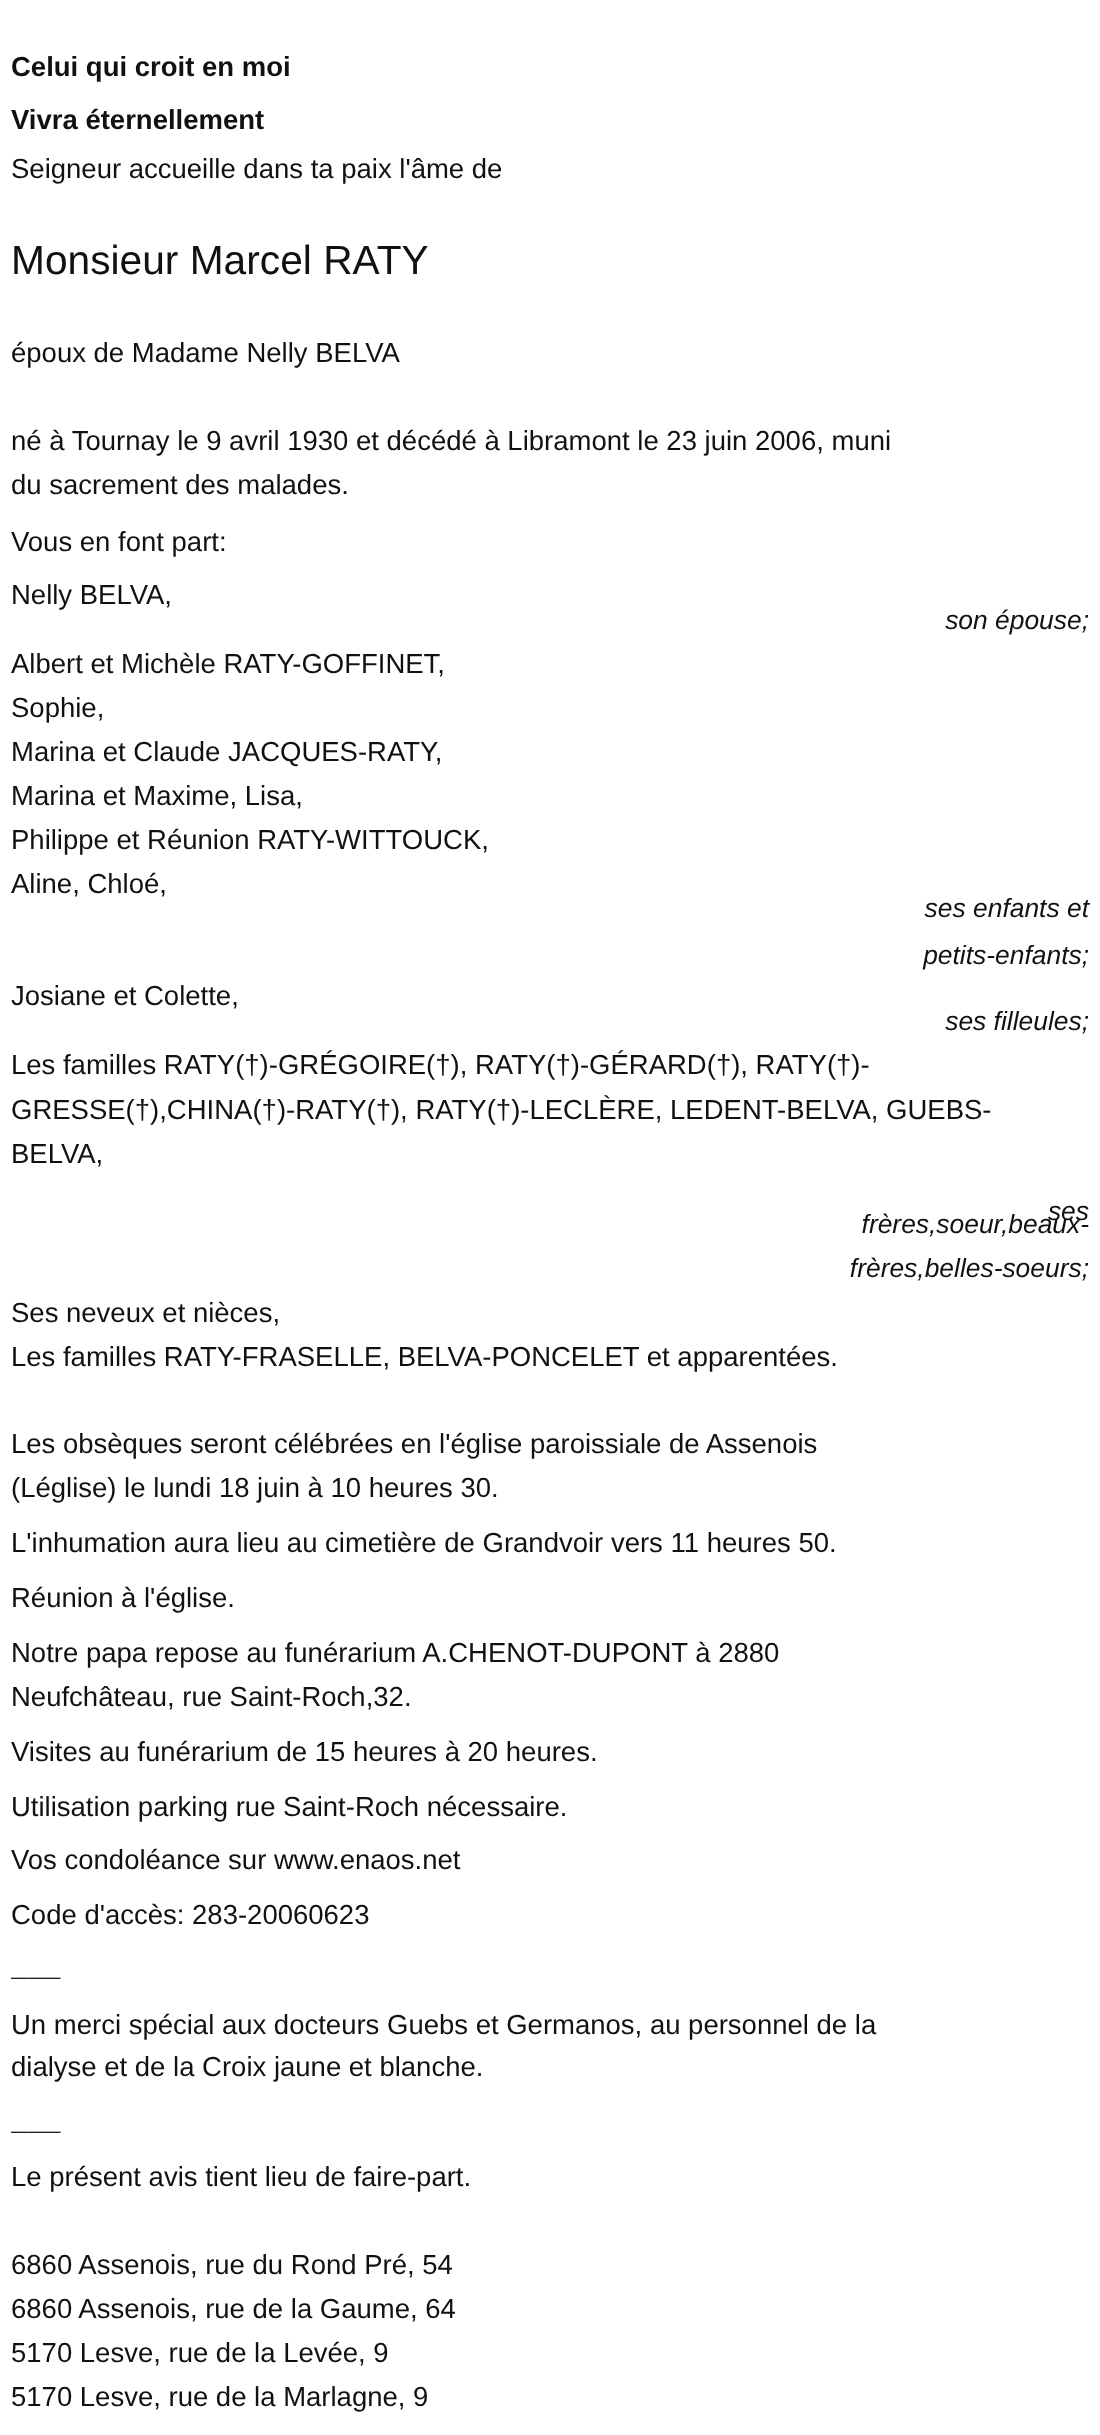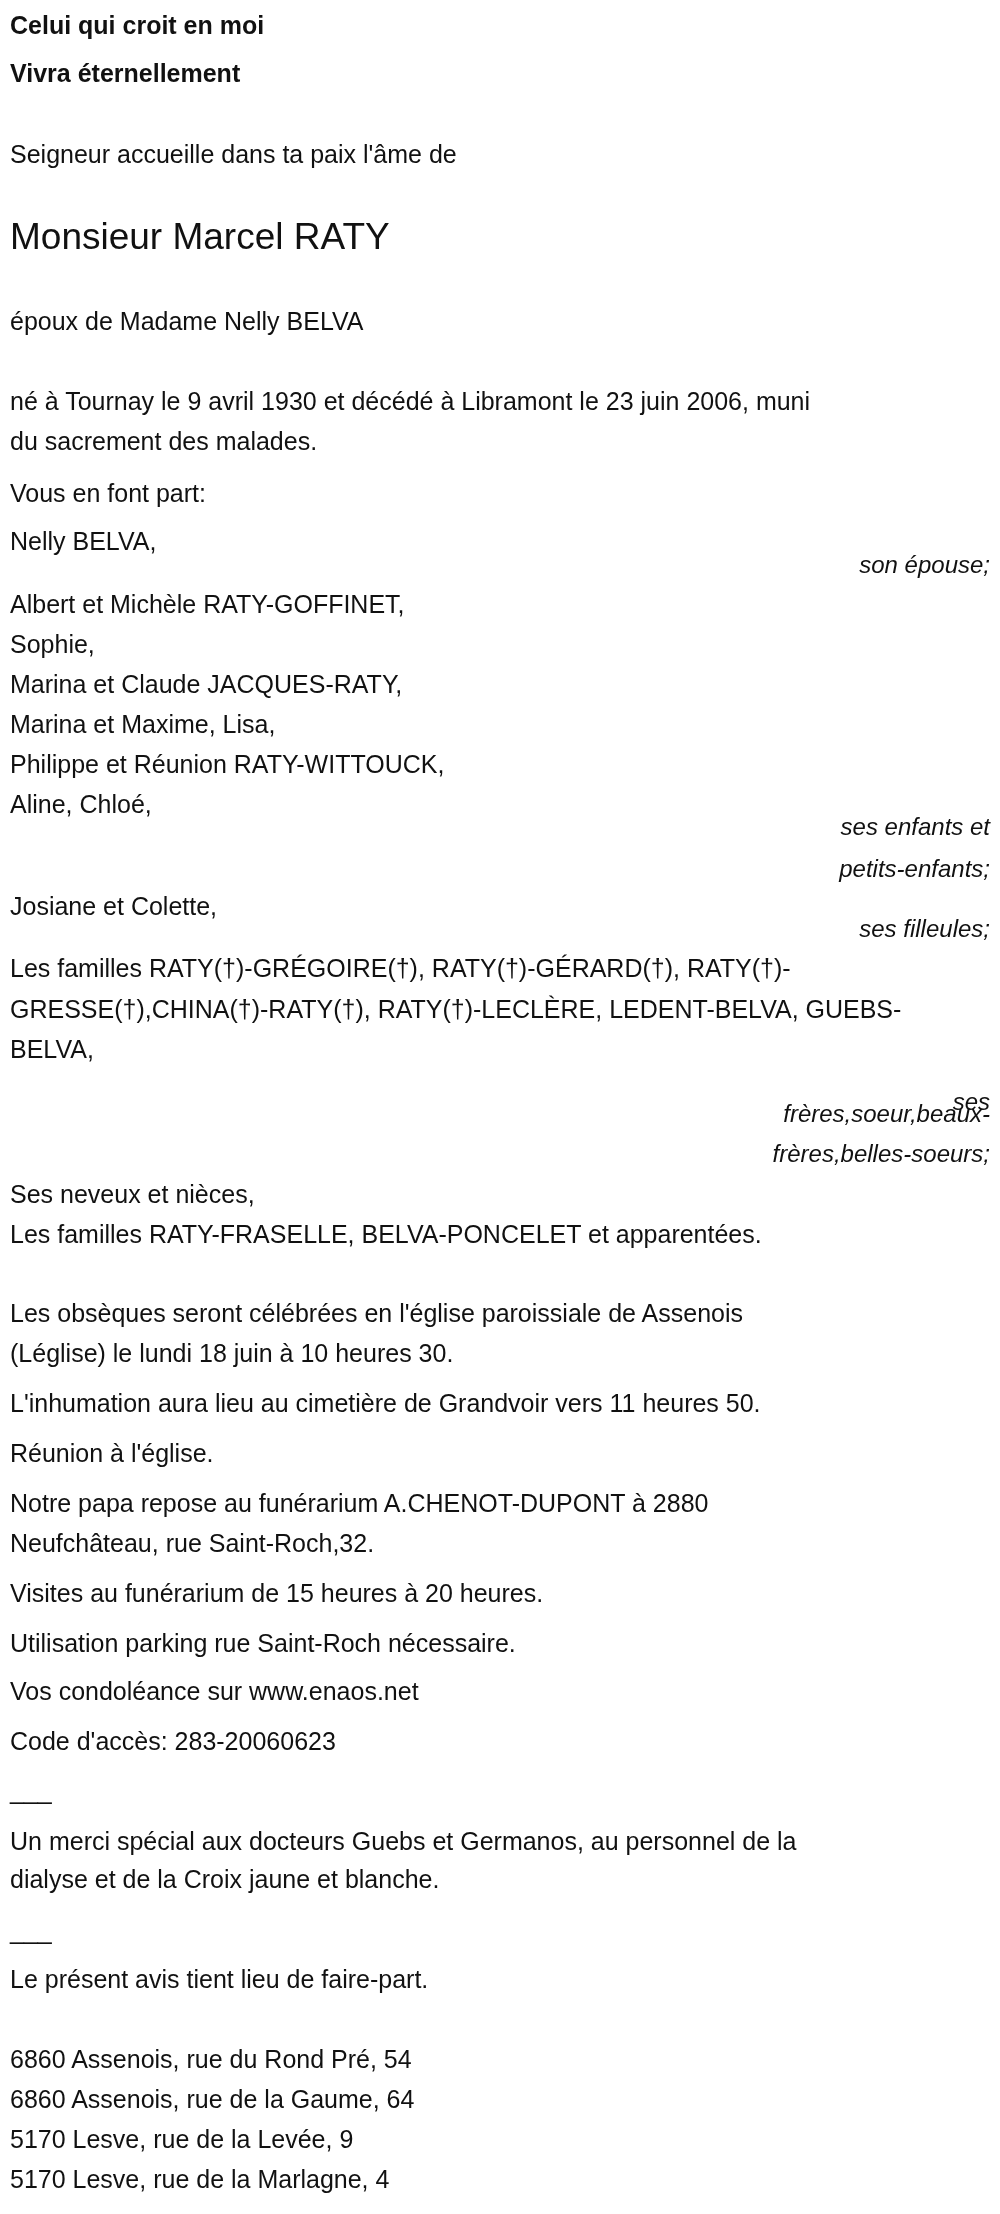--- a/index.html
+++ b/index.html
@@ -6,7 +6,7 @@
   body { width: 1000px; height: 2214px; position: relative; overflow: hidden;
          font-family: "Liberation Sans", "DejaVu Sans", sans-serif; color: #111111; }
   .ln { position: absolute; left: 10px; white-space: nowrap; font-size: 25px; line-height: 40px; height: 40px; }
-  .bold { font-weight: bold; }
+  .bold { font-weight: bold; margin-top: 36px; }
   .title { font-size: 37px; font-weight: normal; line-height: 50px; height: 50px; }
   .rel { left: auto; right: 10px; font-style: italic; font-size: 24px; text-align: right; }
   .sep { font-size: 25px; }

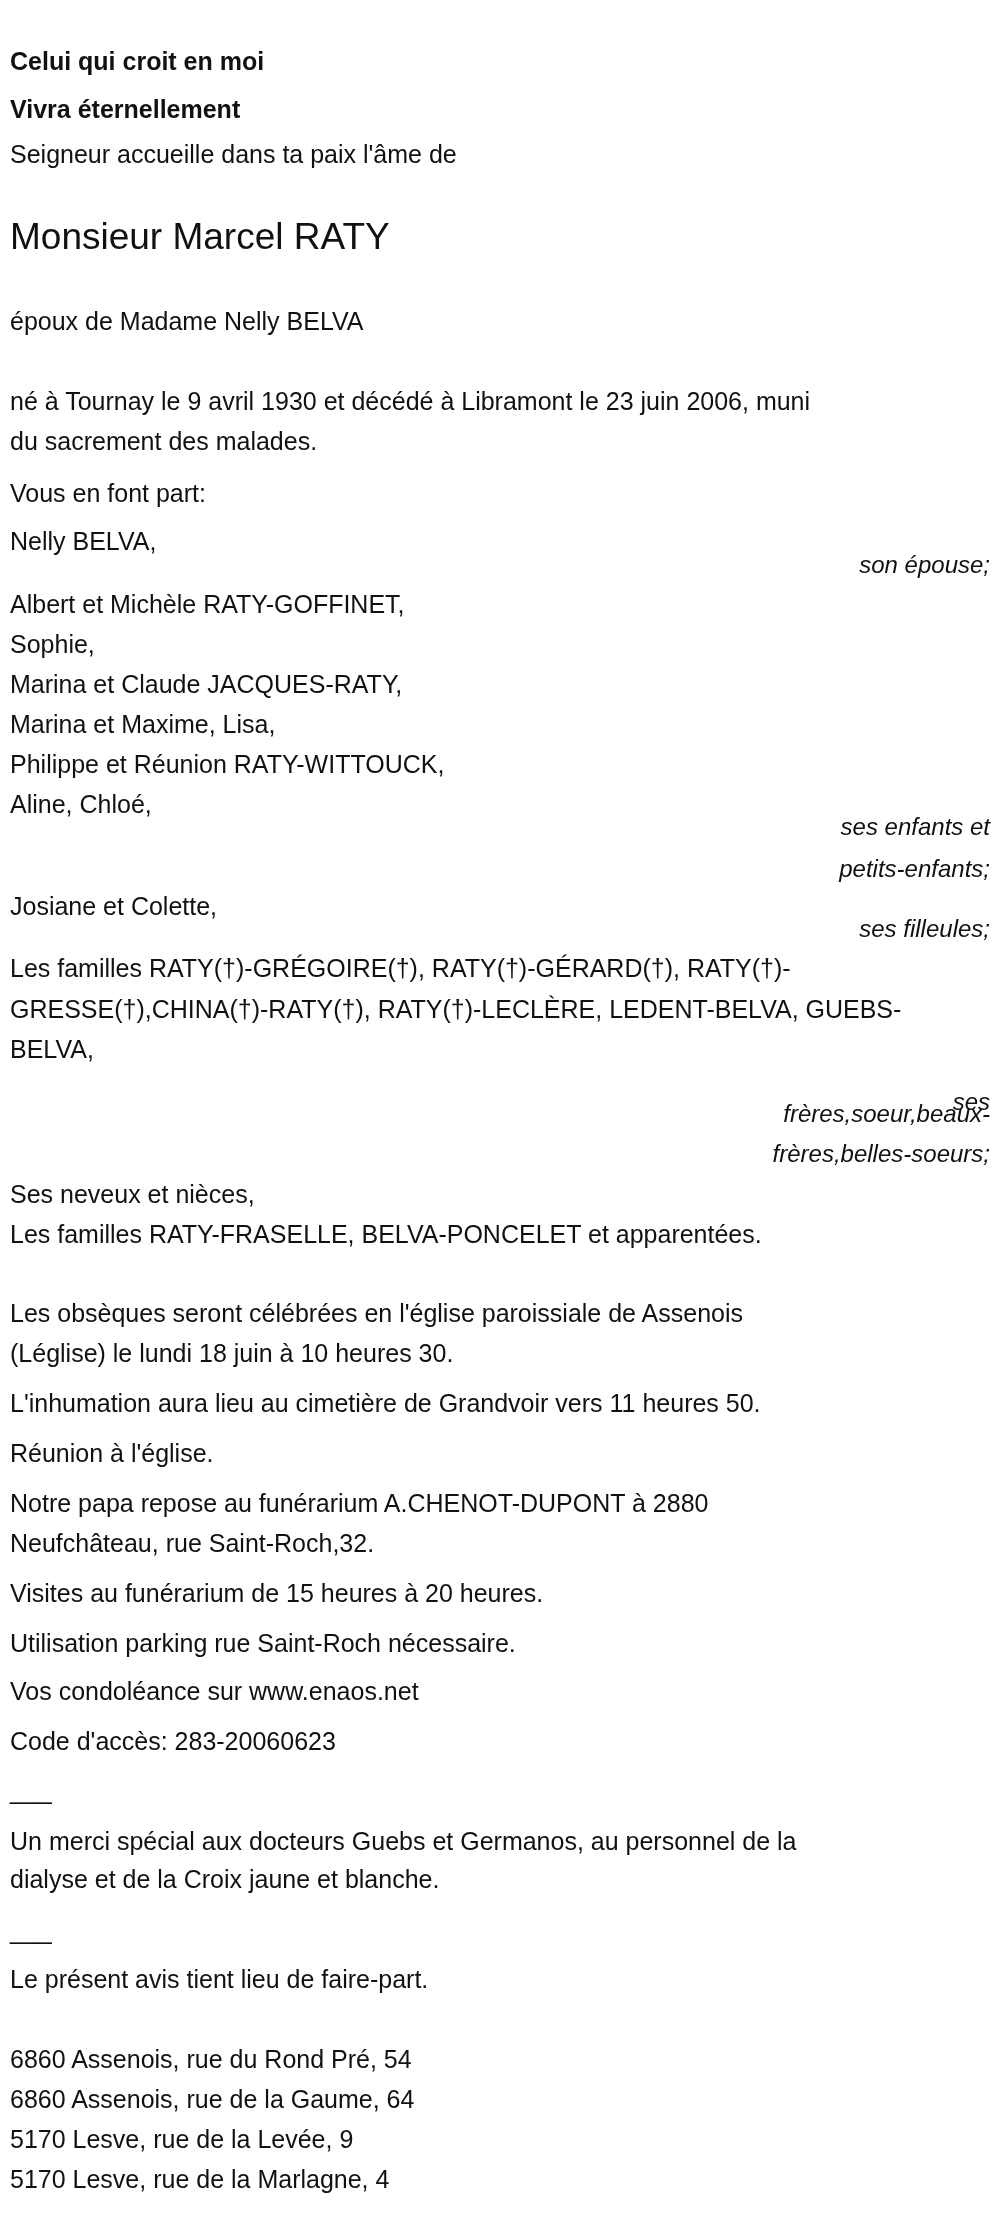--- a/index.html
+++ b/index.html
@@ -9,7 +9,7 @@
   .bold { font-weight: bold; margin-top: 36px; }
   .title { font-size: 37px; font-weight: normal; line-height: 50px; height: 50px; }
   .rel { left: auto; right: 10px; font-style: italic; font-size: 24px; text-align: right; }
-  .sep { font-size: 25px; }
+  .sep { font-size: 25px; font-family: Liberation Mono, monospace; }
 </style>
 </head>
 <body>

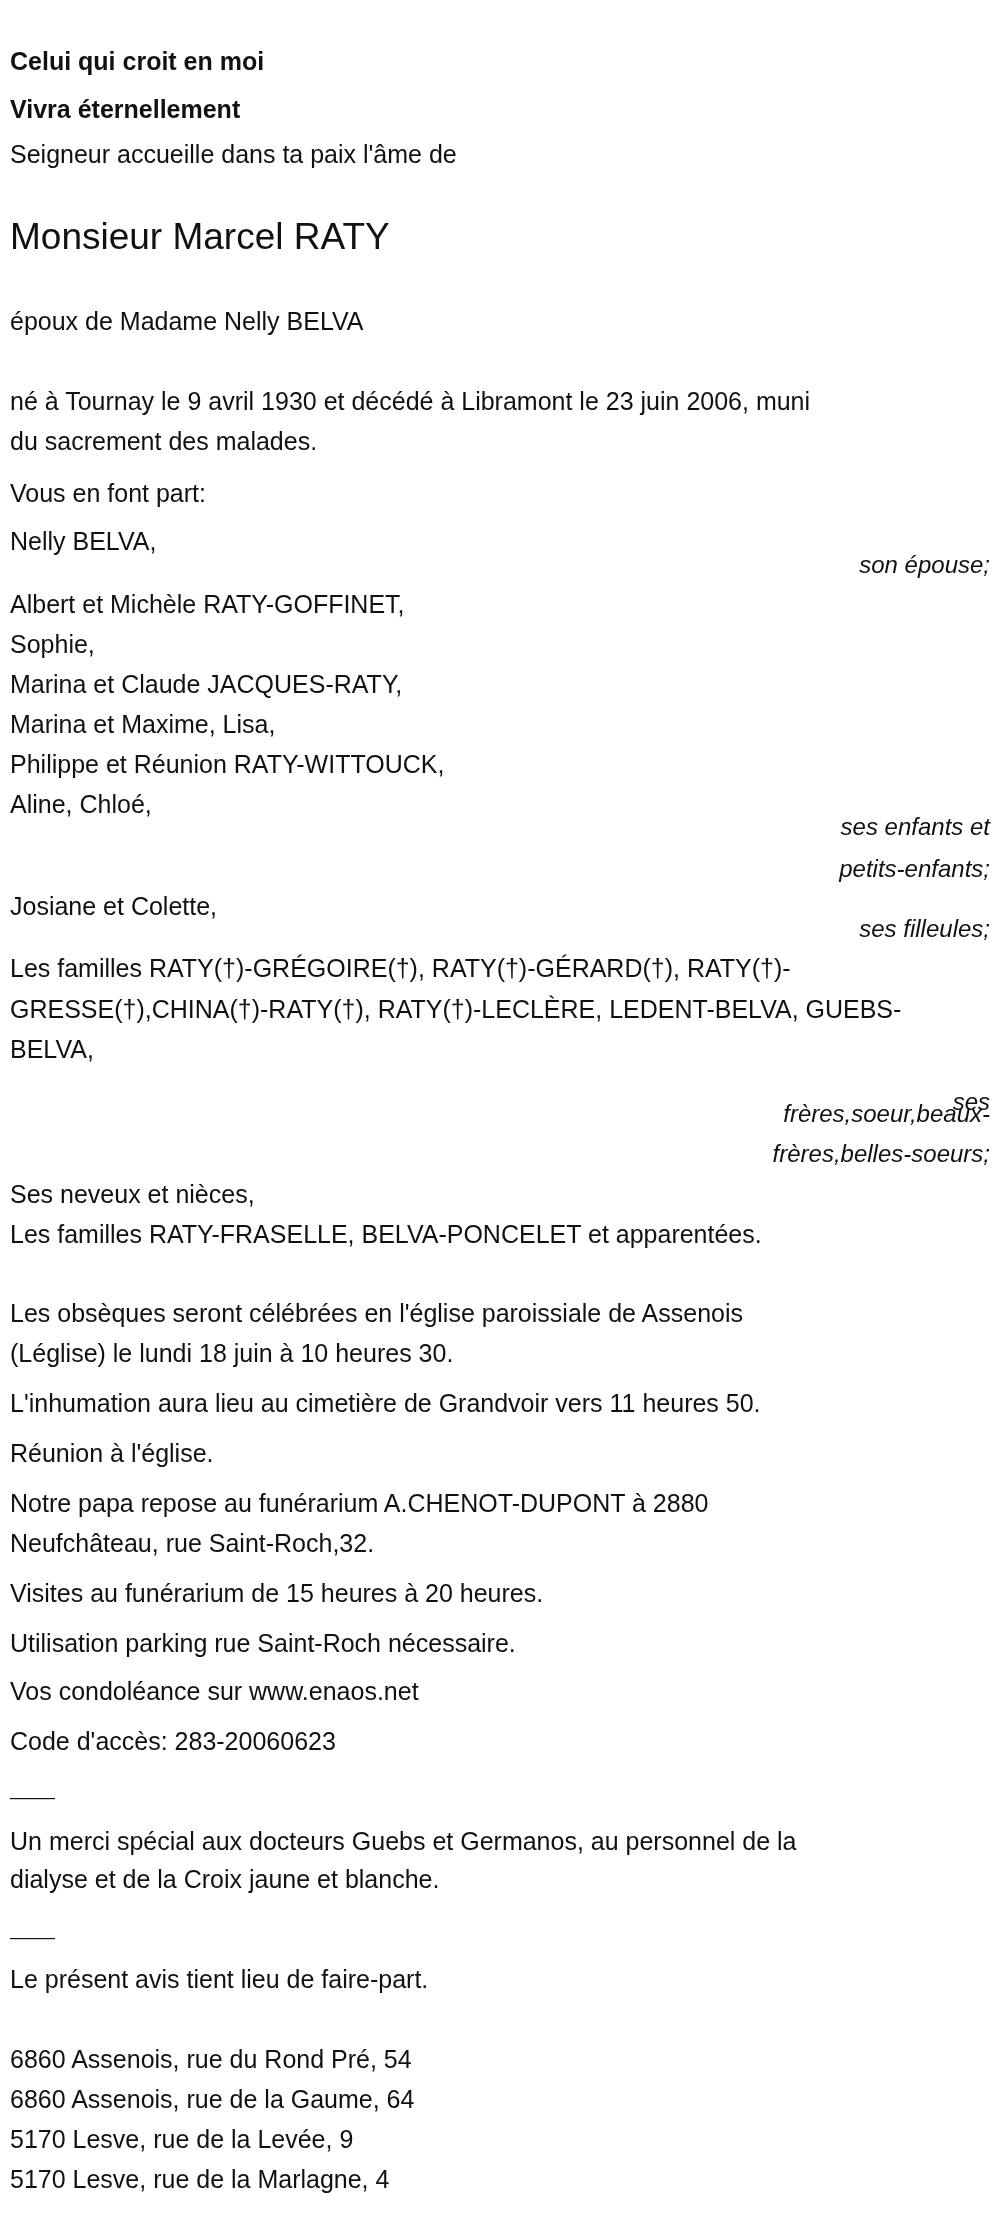--- a/index.html
+++ b/index.html
@@ -76,6 +76,6 @@
 <div class="ln" style="top:2039px">6860 Assenois, rue du Rond Pré, 54</div>
 <div class="ln" style="top:2079px">6860 Assenois, rue de la Gaume, 64</div>
 <div class="ln" style="top:2119px">5170 Lesve, rue de la Levée, 9</div>
-<div class="ln" style="top:2159px">5170 Lesve, rue de la Marlagne, 4</div>
+<div class="ln" style="top:2159px">5170 Lesve, rue de la Marlagne, 9</div>
 
 </body></html>

